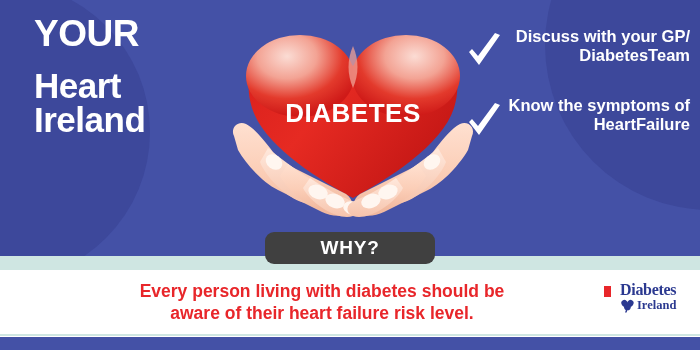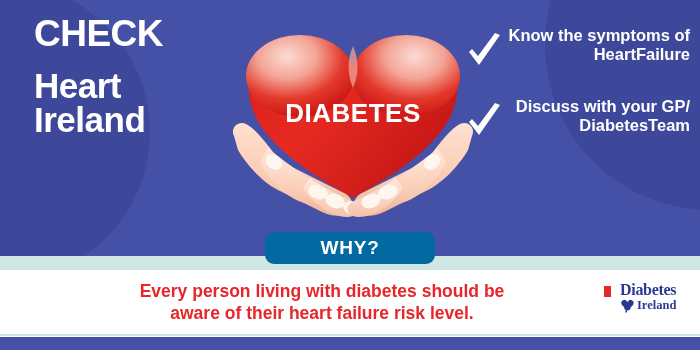--- a/index.html
+++ b/index.html
@@ -219,7 +219,7 @@
   </div>
 
   <div class="headline">
-    <span class="l1">CHECK</span>
+    <span class="l1">YOUR</span>
     <span class="l3">Heart</span>
     <span class="l4">Ireland</span>
   </div>

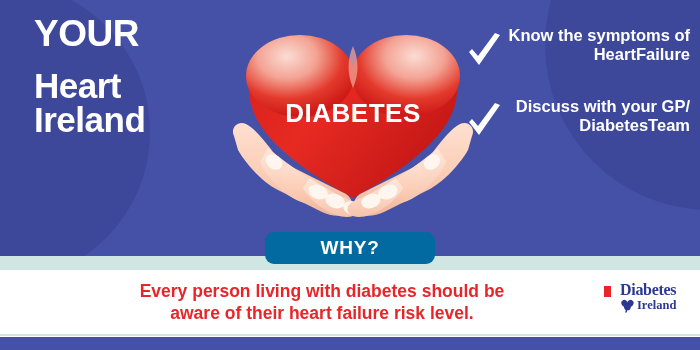--- a/index.html
+++ b/index.html
@@ -311,6 +311,15 @@
 
   <div class="checklist">
 
+    <div class="check-row first">
+      <span class="tick">
+        <svg width="38" height="40" viewBox="0 0 38 40" xmlns="http://www.w3.org/2000/svg">
+          <path d="M3 20 L13 33 L34 3 L29 1 L12 24 L6 17 Z" fill="#ffffff"></path>
+        </svg>
+      </span>
+      <span class="check-text">Discuss with your GP/ DiabetesTeam</span>
+    </div>
+
     <div class="check-row second">
       <span class="tick">
         <svg width="38" height="40" viewBox="0 0 38 40" xmlns="http://www.w3.org/2000/svg">
@@ -318,15 +327,6 @@
         </svg>
       </span>
       <span class="check-text">Know the symptoms of HeartFailure</span>
-    </div>
-
-    <div class="check-row first">
-      <span class="tick">
-        <svg width="38" height="40" viewBox="0 0 38 40" xmlns="http://www.w3.org/2000/svg">
-          <path d="M3 20 L13 33 L34 3 L29 1 L12 24 L6 17 Z" fill="#ffffff"></path>
-        </svg>
-      </span>
-      <span class="check-text">Discuss with your GP/ DiabetesTeam</span>
     </div>
 
   </div>

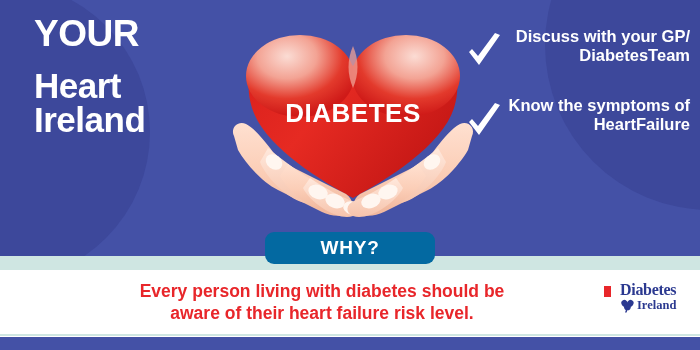--- a/index.html
+++ b/index.html
@@ -118,7 +118,7 @@
     position:absolute;
     left:265px; top:232px;
     width:170px; height:32px;
-    background:#0369a1;
+    background:#404040;
     border-radius:9px;
     z-index:20;
     display:flex;

